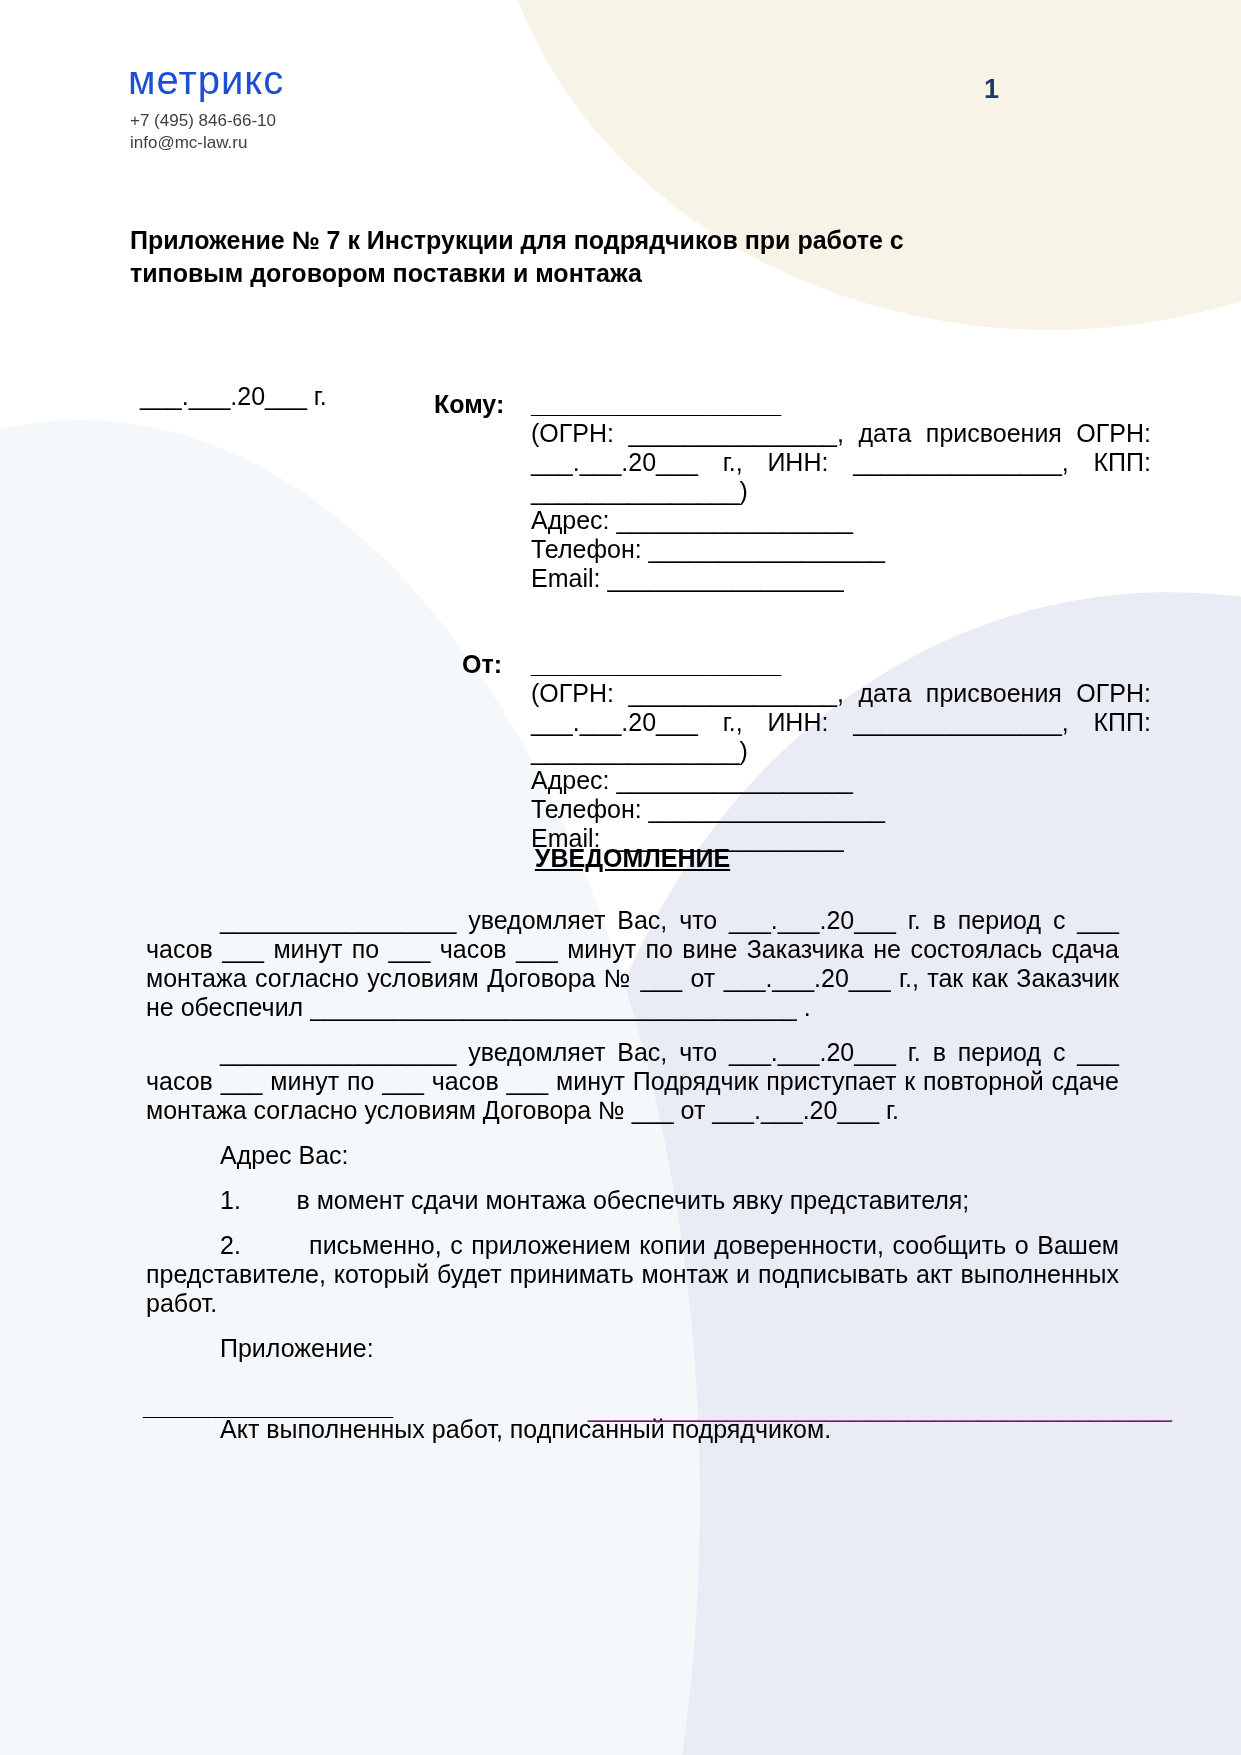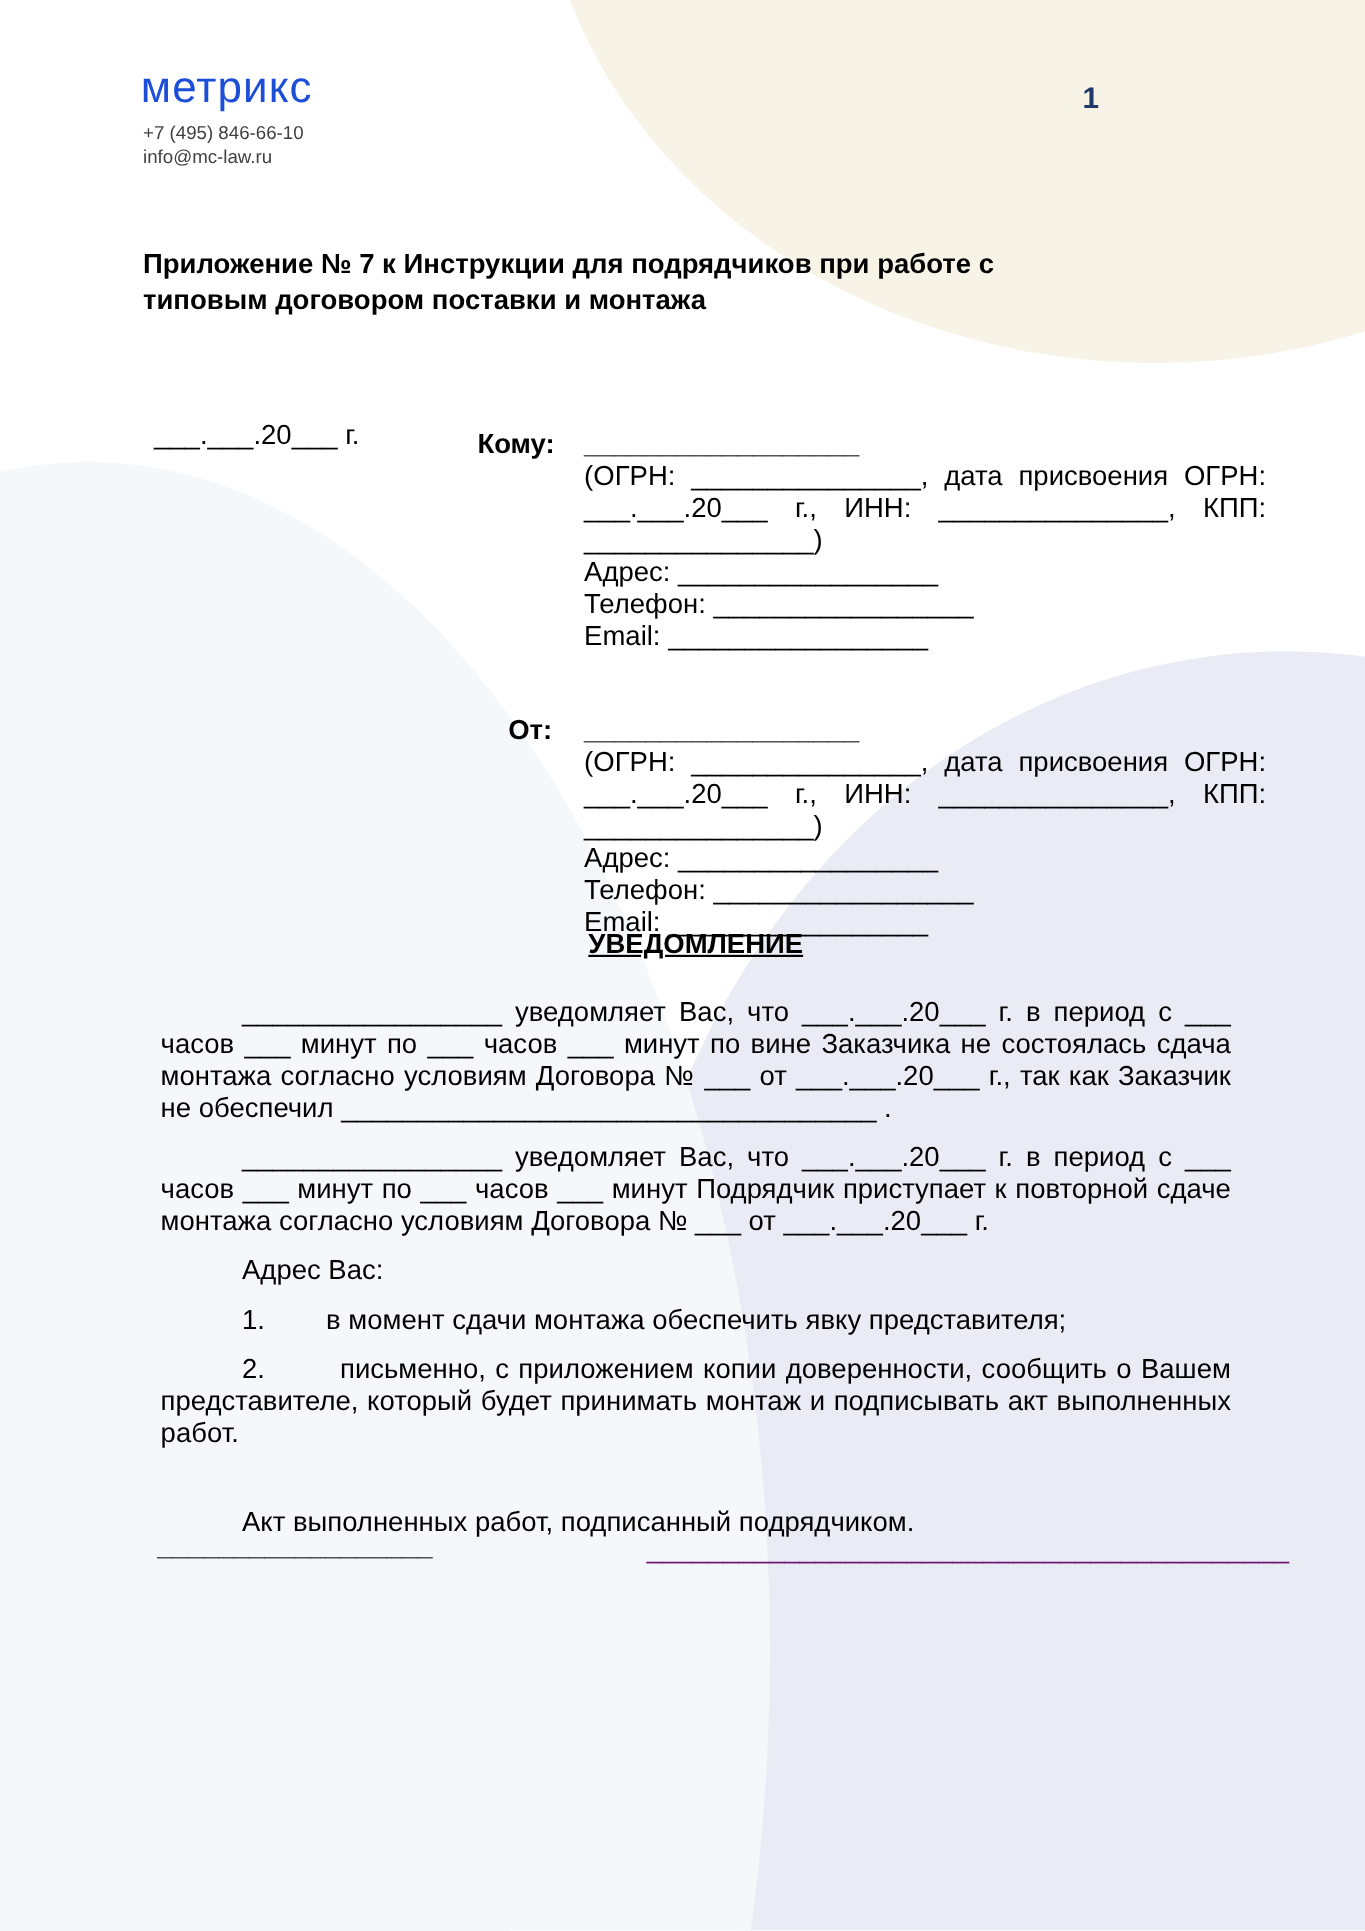--- a/index.html
+++ b/index.html
@@ -127,6 +127,7 @@
       <p class="para">Адрес Вас:</p>
       <p class="para">1.&nbsp;&nbsp;&nbsp;&nbsp;&nbsp;&nbsp;&nbsp;&nbsp;в момент сдачи монтажа обеспечить явку представителя;</p>
       <p class="para">2.&nbsp;&nbsp;&nbsp;&nbsp;&nbsp;&nbsp;&nbsp;&nbsp;письменно, с приложением копии доверенности, сообщить о Вашем представителе, который будет принимать монтаж и подписывать акт выполненных работ.</p>
+      <p class="para">Приложение:</p>
       <p class="para attachment-item">Акт выполненных работ, подписанный подрядчиком.</p>
     </div>
 

